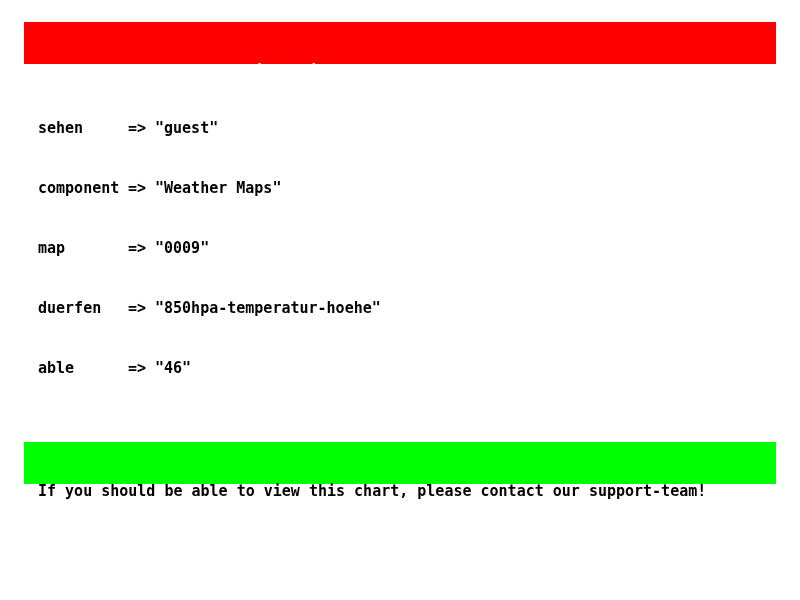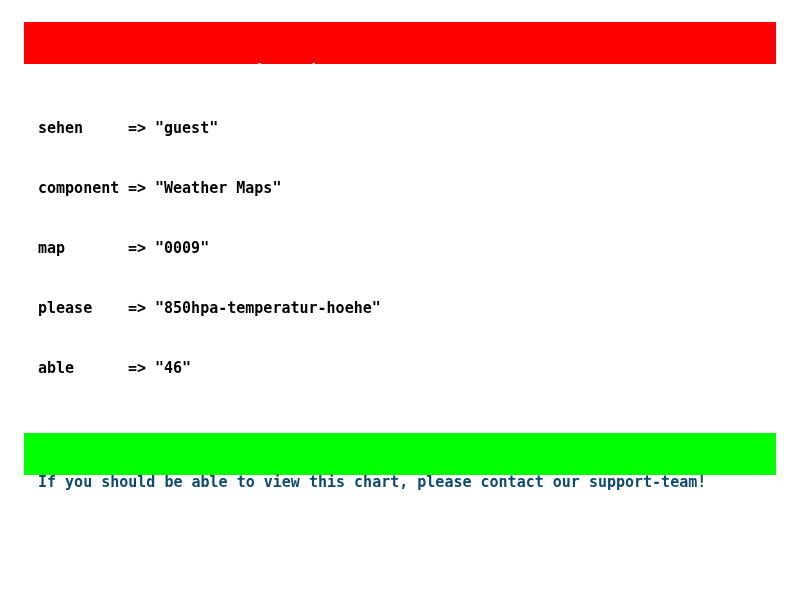--- a/index.html
+++ b/index.html
@@ -78,7 +78,7 @@
     <div class="param-row"><span class="param-key">sehen</span><span class="param-arrow">=&gt;</span><span class="param-value">"guest"</span></div>
     <div class="param-row"><span class="param-key">component</span><span class="param-arrow">=&gt;</span><span class="param-value">"Weather Maps"</span></div>
     <div class="param-row"><span class="param-key">map</span><span class="param-arrow">=&gt;</span><span class="param-value">"0009"</span></div>
-    <div class="param-row"><span class="param-key">please</span><span class="param-arrow">=&gt;</span><span class="param-value">"850hpa-temperatur-hoehe"</span></div>
+    <div class="param-row"><span class="param-key">duerfen</span><span class="param-arrow">=&gt;</span><span class="param-value">"850hpa-temperatur-hoehe"</span></div>
     <div class="param-row"><span class="param-key">able</span><span class="param-arrow">=&gt;</span><span class="param-value">"46"</span></div>
   </div>
 

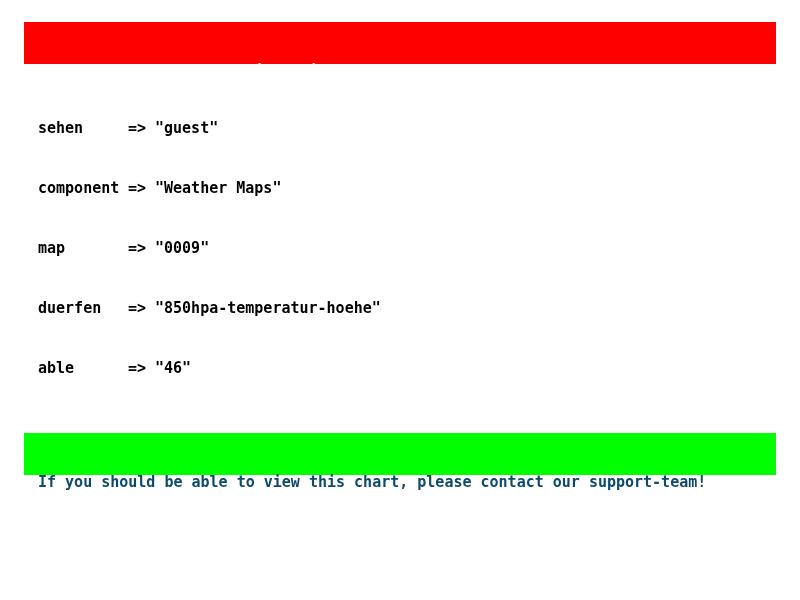--- a/index.html
+++ b/index.html
@@ -35,9 +35,9 @@
     color: #ffffff;
   }
   .banner-green {
-    margin-top: 15px;
+    margin-top: 24px;
     background: #00ff00;
-    color: #0c4a6e;
+    color: #000000;
   }
   .params {
     margin: 14px 0 0 38px;

